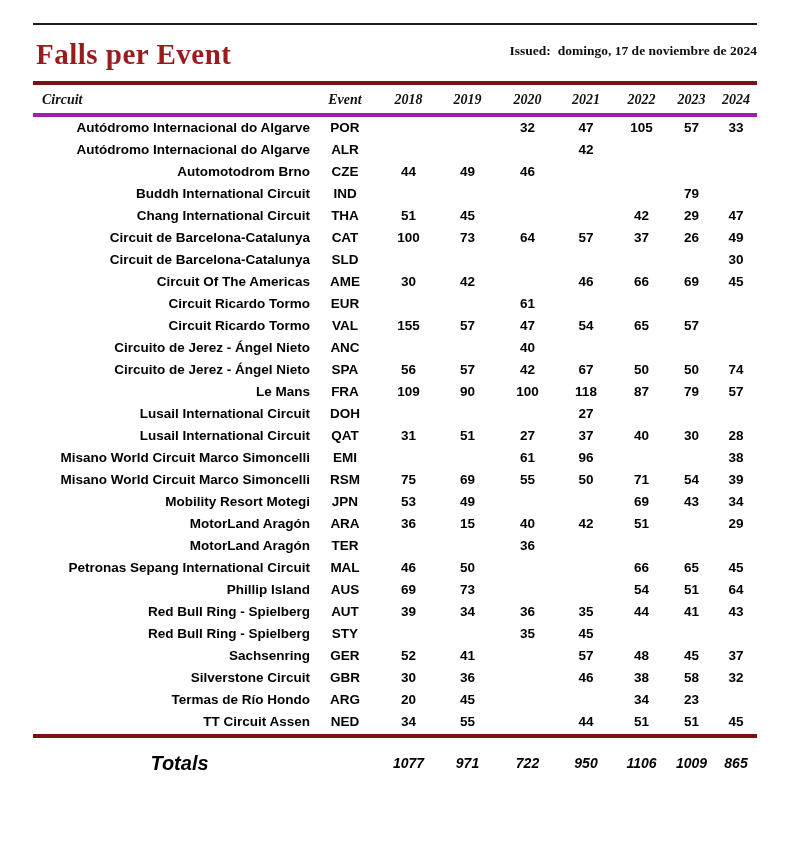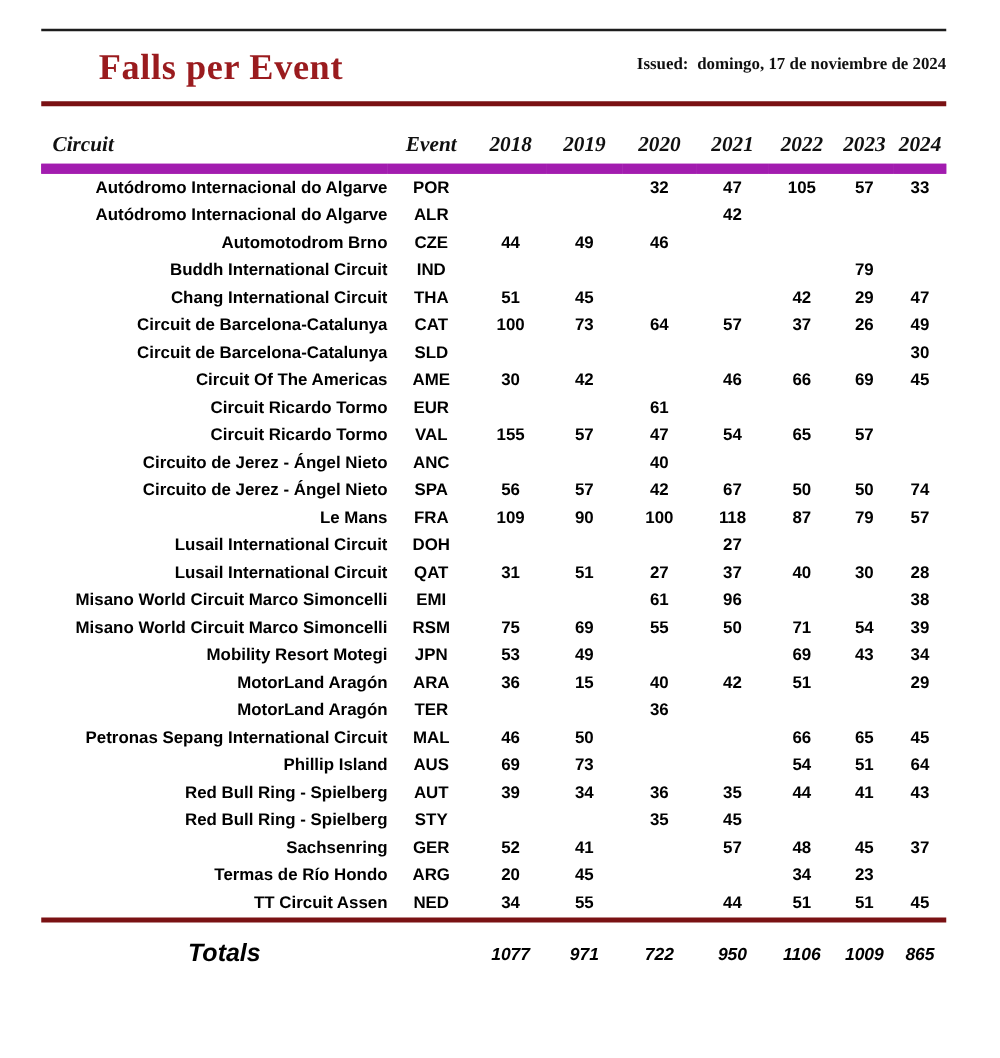--- a/index.html
+++ b/index.html
@@ -17,7 +17,7 @@
   }
   .title {
     font-family:"Liberation Serif", serif; font-weight:bold;
-    font-size:29px; line-height:31px; color:#9a1b1e; letter-spacing:0.5px;margin-left:43px;
+    font-size:29px; line-height:31px; color:#9a1b1e; letter-spacing:0.5px;
   }
   .issued {
     font-family:"Liberation Serif", serif; font-weight:bold;

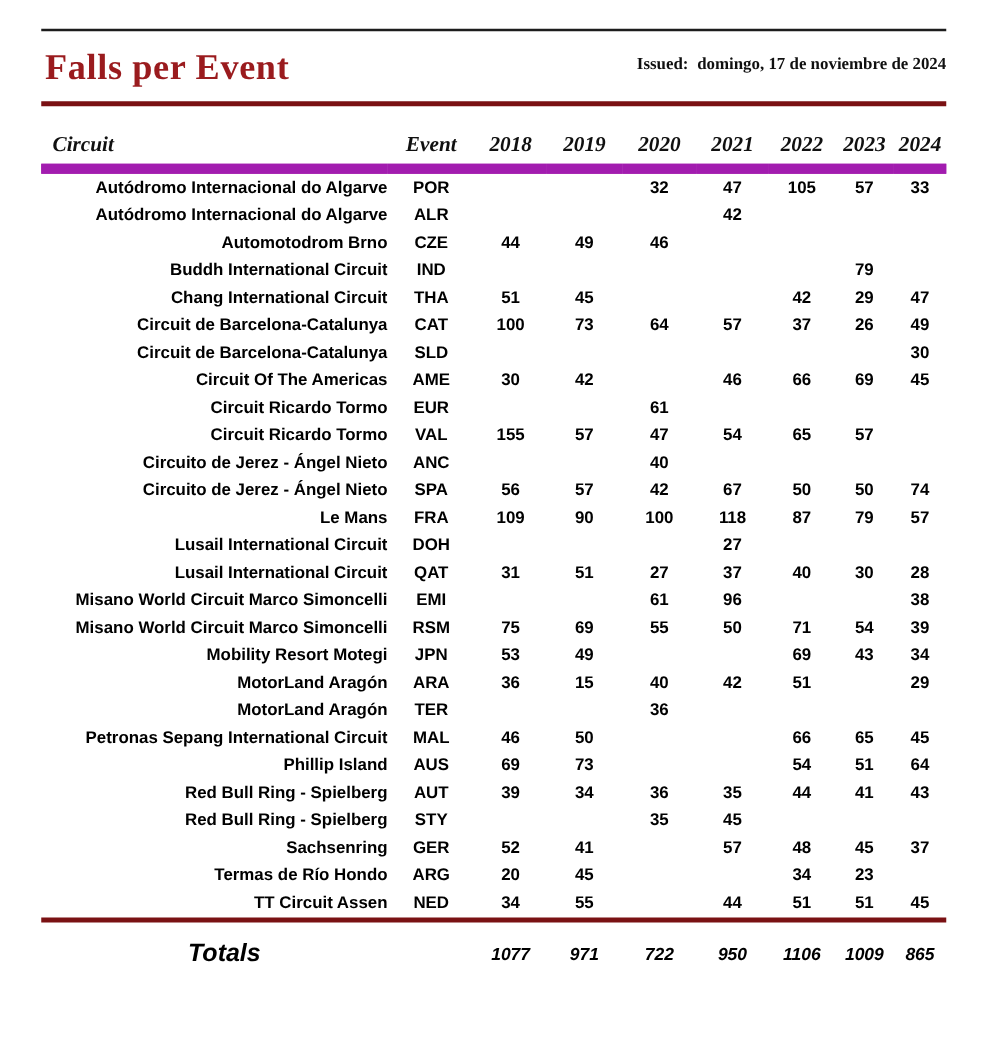--- a/index.html
+++ b/index.html
@@ -34,8 +34,8 @@
 
   thead th {
     font-family:"Liberation Serif", serif; font-style:italic; font-weight:bold;
-    font-size:17px; color:#101010; padding:21px 0 5px;
-    border-bottom:8px solid #a21caf; text-align:center;
+    font-size:14px; color:#101010; padding:7px 0 5px;
+    border-bottom:4px solid #a21caf; text-align:center;
   }
   thead th.c-circuit { text-align:left; padding-left:9px; }
 

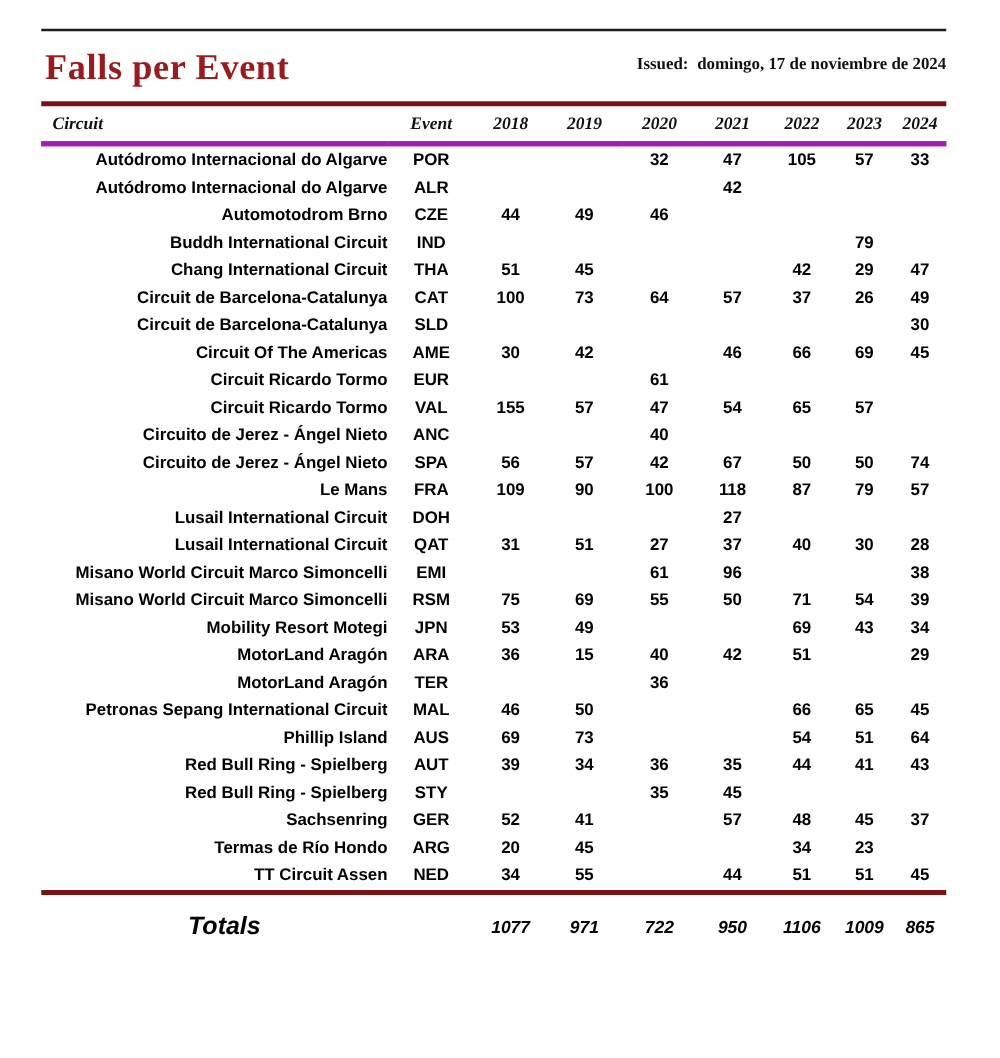--- a/index.html
+++ b/index.html
@@ -374,6 +374,17 @@
             <td class="c-year">37</td>
           </tr>
           <tr>
+            <td class="c-circuit">Silverstone Circuit</td>
+            <td class="c-event">GBR</td>
+            <td class="c-year">30</td>
+            <td class="c-year">36</td>
+            <td class="c-year"></td>
+            <td class="c-year">46</td>
+            <td class="c-year">38</td>
+            <td class="c-year">58</td>
+            <td class="c-year">32</td>
+          </tr>
+          <tr>
             <td class="c-circuit">Termas de Río Hondo</td>
             <td class="c-event">ARG</td>
             <td class="c-year">20</td>

